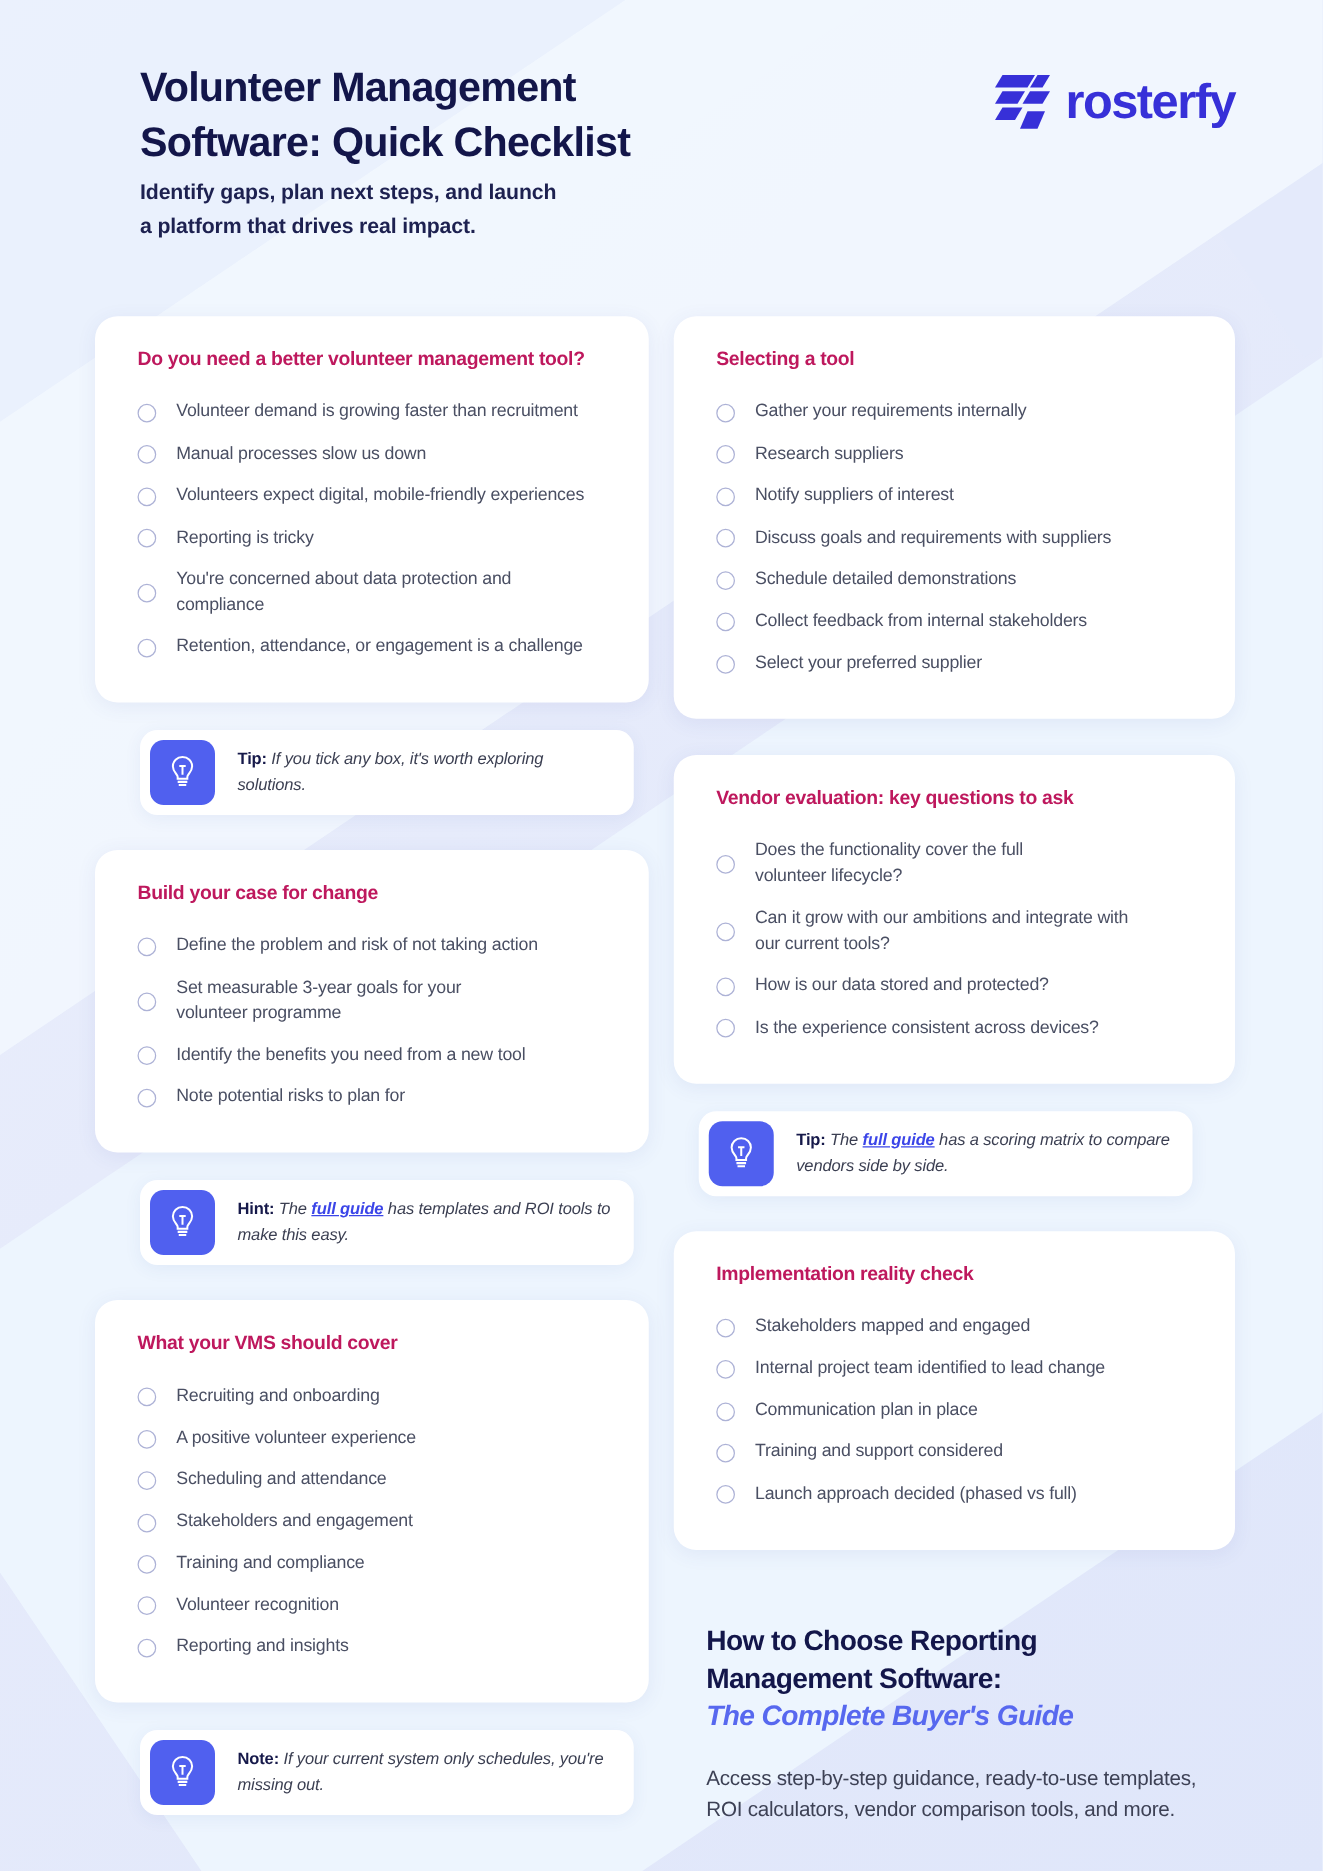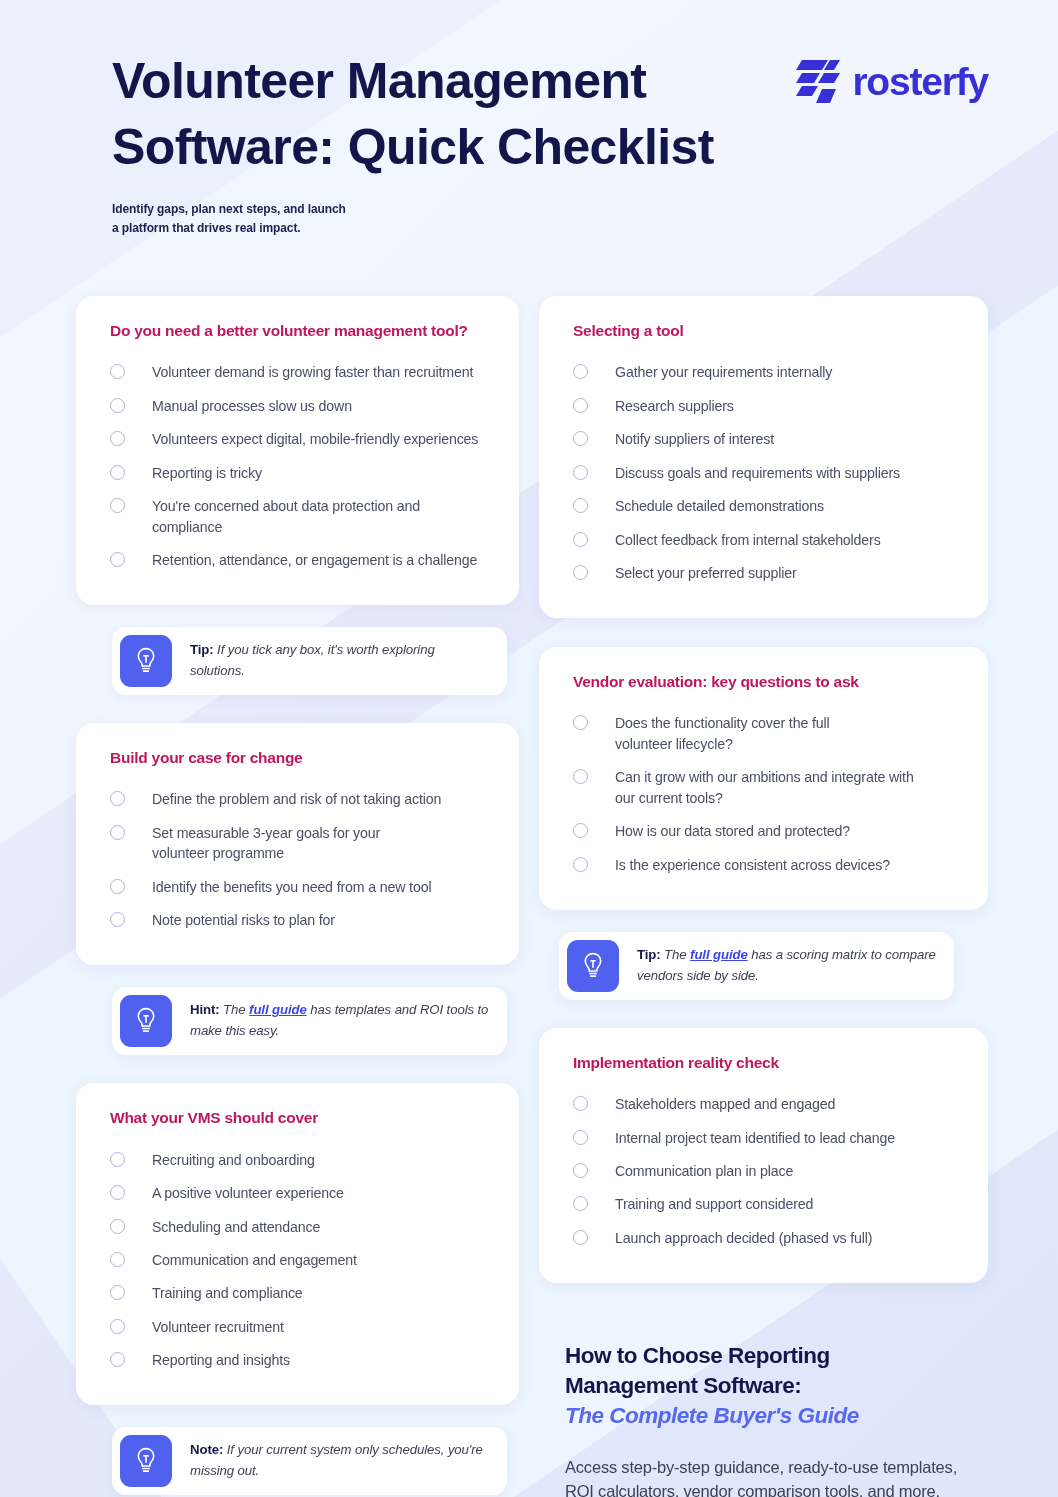--- a/index.html
+++ b/index.html
@@ -81,7 +81,7 @@
   }
   .header-text { max-width: 640px; }
   .title {
-    font-size: 50px;
+    font-size: 33px;
     line-height: 1.32;
     font-weight: 700;
     letter-spacing: -0.6px;

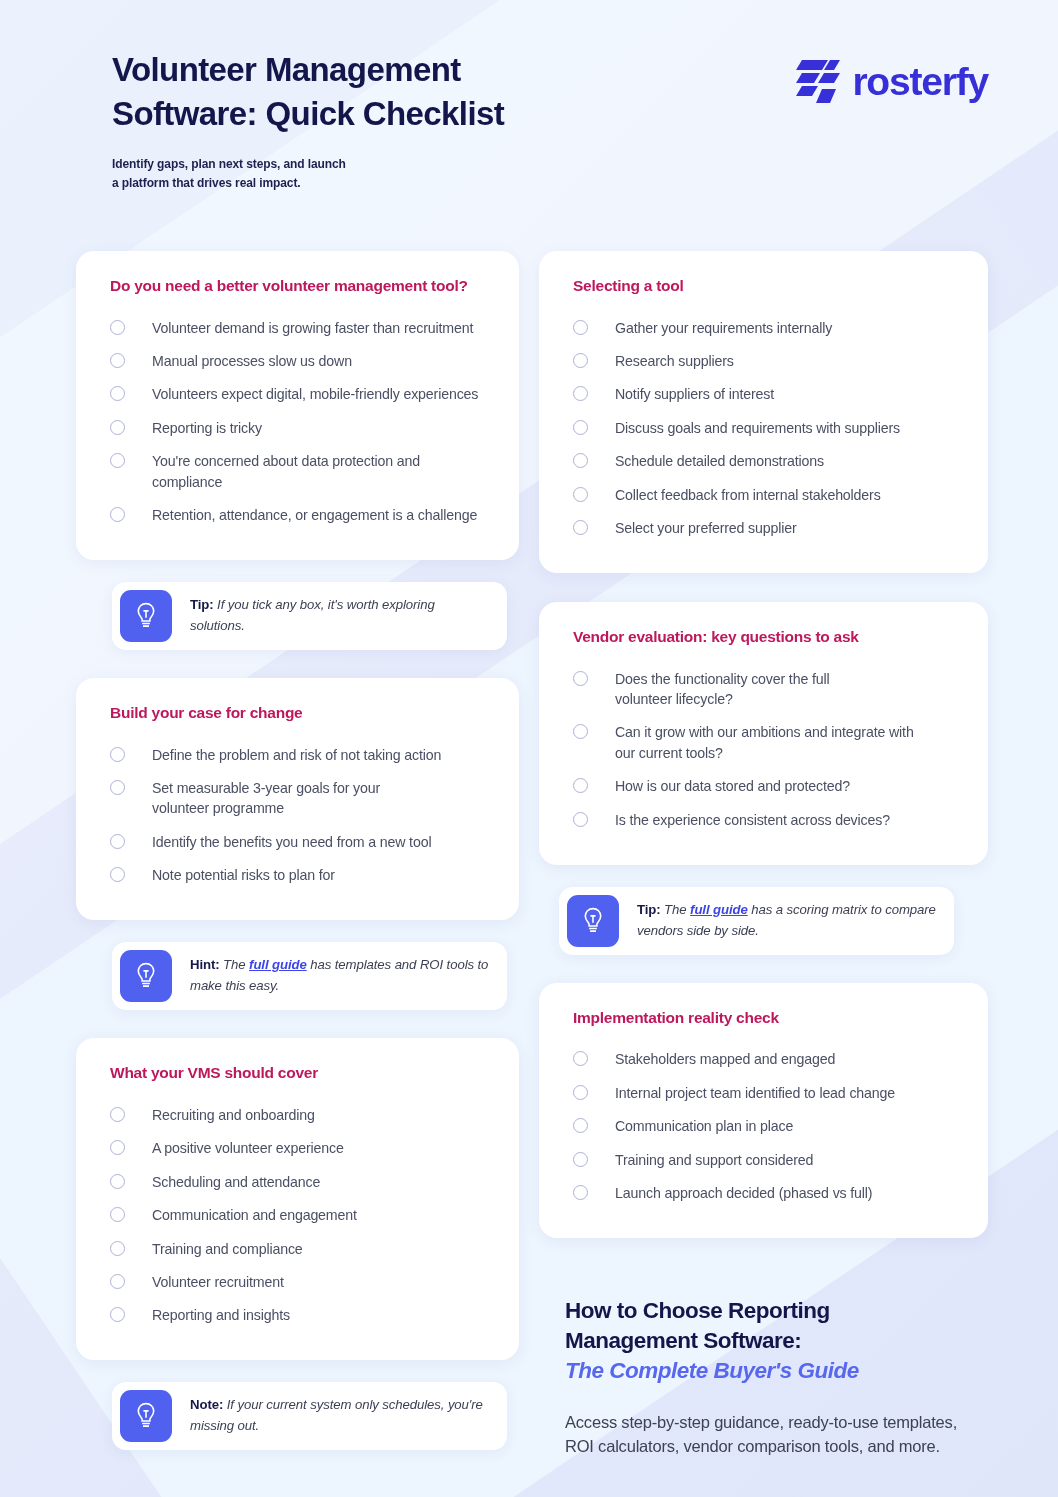--- a/index.html
+++ b/index.html
@@ -88,8 +88,8 @@
     color: #13164a;
   }
   .subtitle {
-    margin-top: 20px;
-    font-size: 12px;
+    margin-top: 6px;
+    font-size: 17px;
     line-height: 1.58;
     font-weight: 600;
     color: #1d2150;

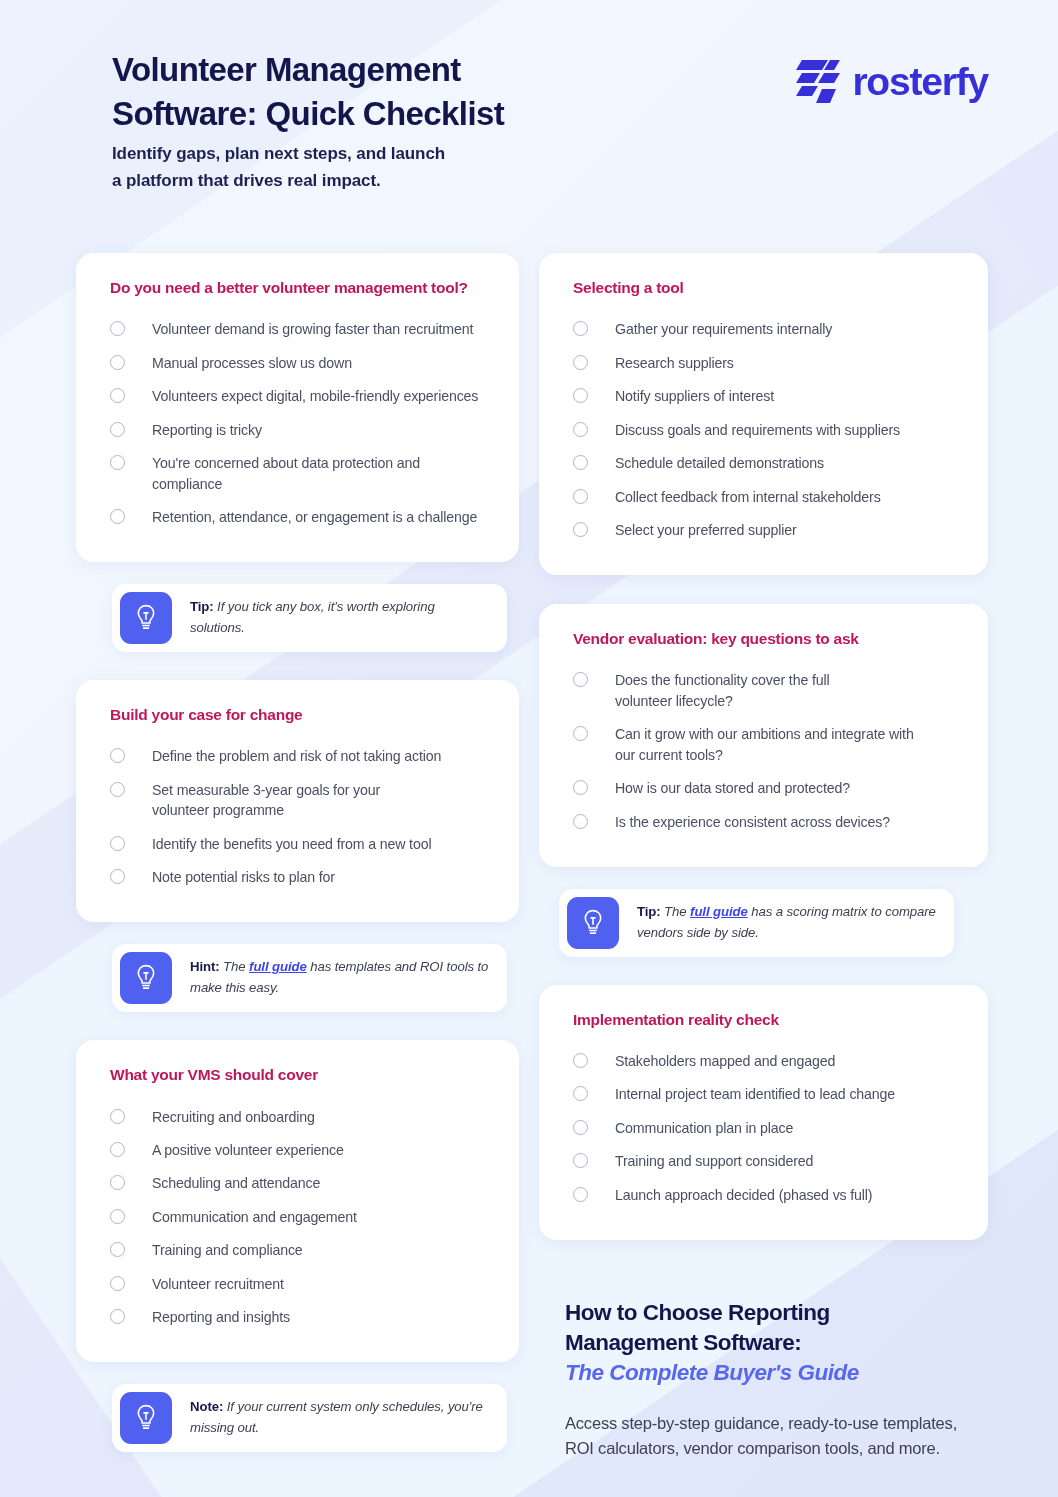--- a/index.html
+++ b/index.html
@@ -138,8 +138,8 @@
   .check-list { list-style: none; }
   .check-item {
     display: flex;
-    align-items: flex-start;
-    gap: 27px;
+    align-items: center;
+    gap: 16px;
     padding: 6.5px 0;
   }
   .checkbox {

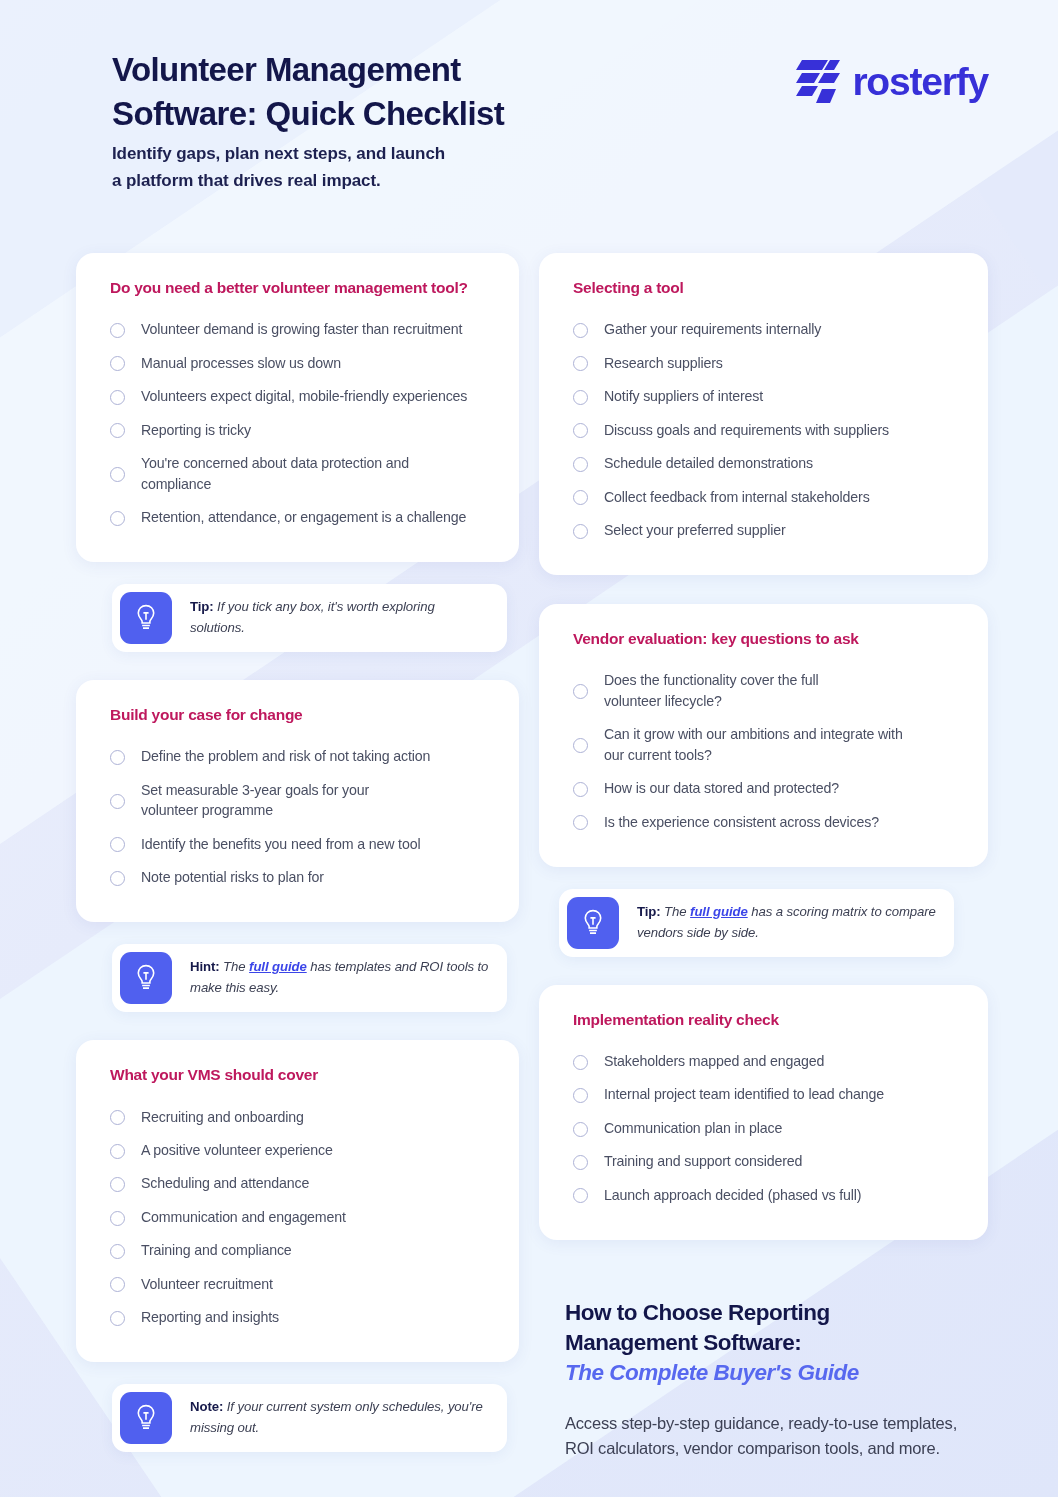--- a/index.html
+++ b/index.html
@@ -373,7 +373,7 @@
           </li>
           <li class="check-item">
             <span class="checkbox"></span>
-            <span class="check-label">Communication and engagement</span>
+            <span class="check-label">Stakeholders and engagement</span>
           </li>
           <li class="check-item">
             <span class="checkbox"></span>

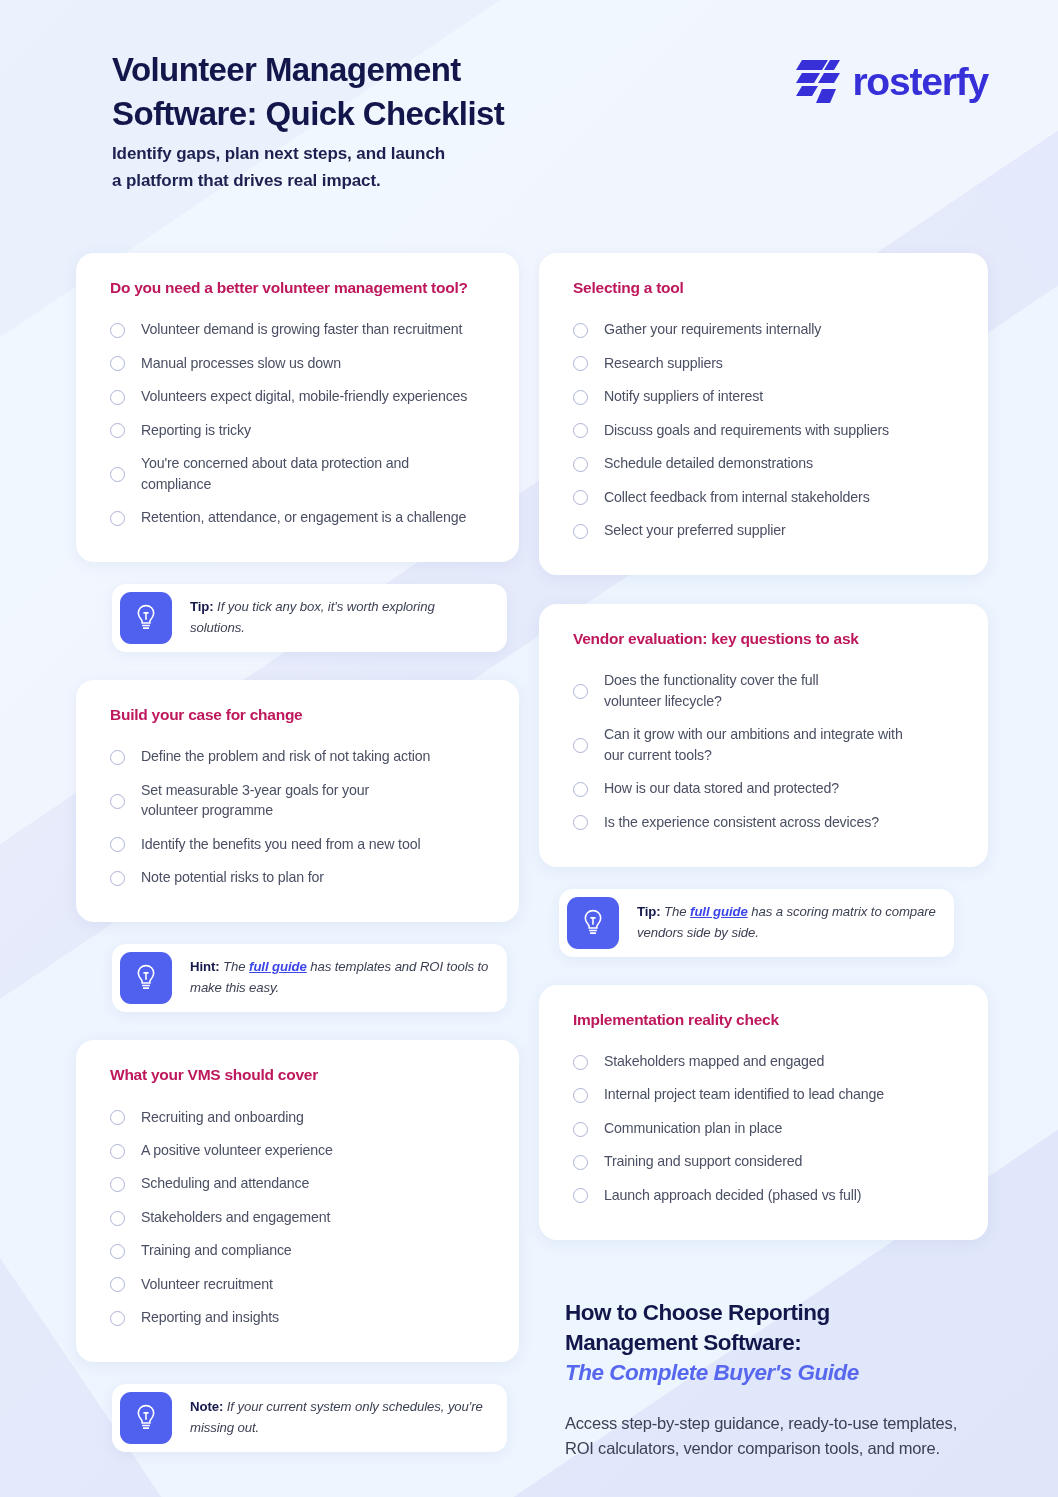--- a/index.html
+++ b/index.html
@@ -381,7 +381,7 @@
           </li>
           <li class="check-item">
             <span class="checkbox"></span>
-            <span class="check-label">Volunteer recruitment</span>
+            <span class="check-label">Volunteer recognition</span>
           </li>
           <li class="check-item">
             <span class="checkbox"></span>

